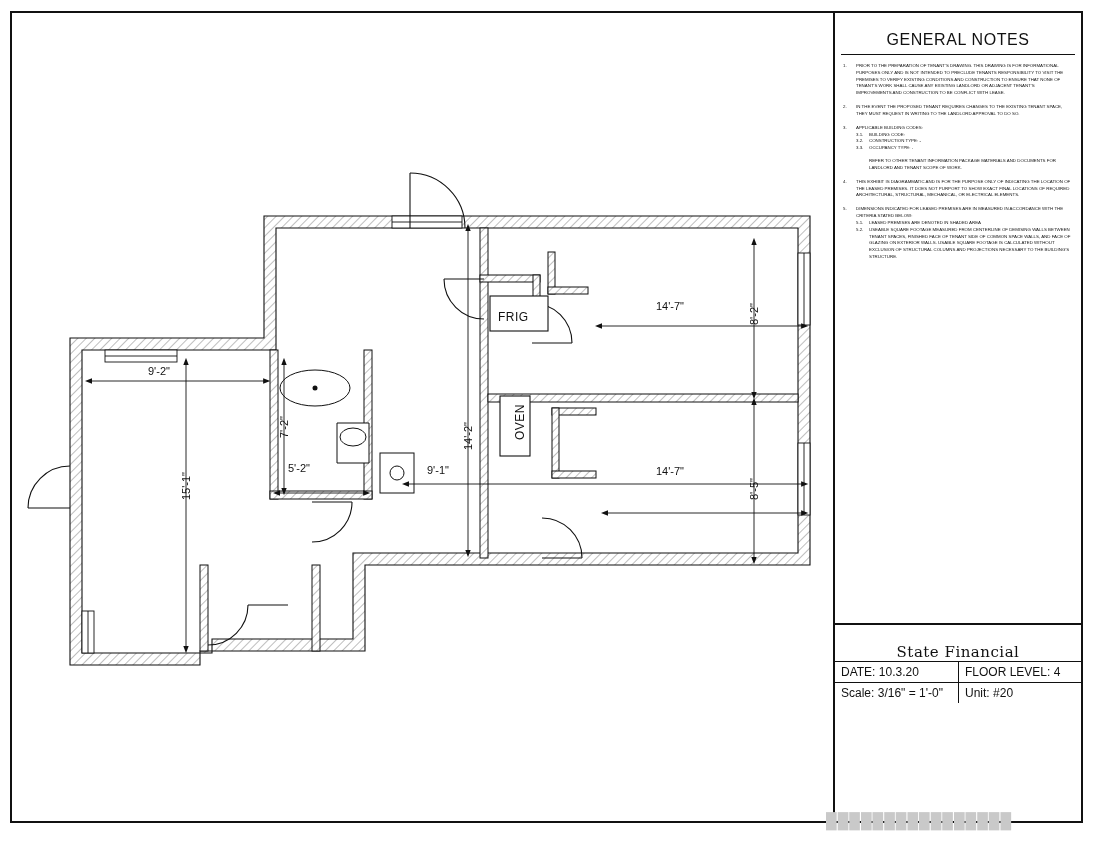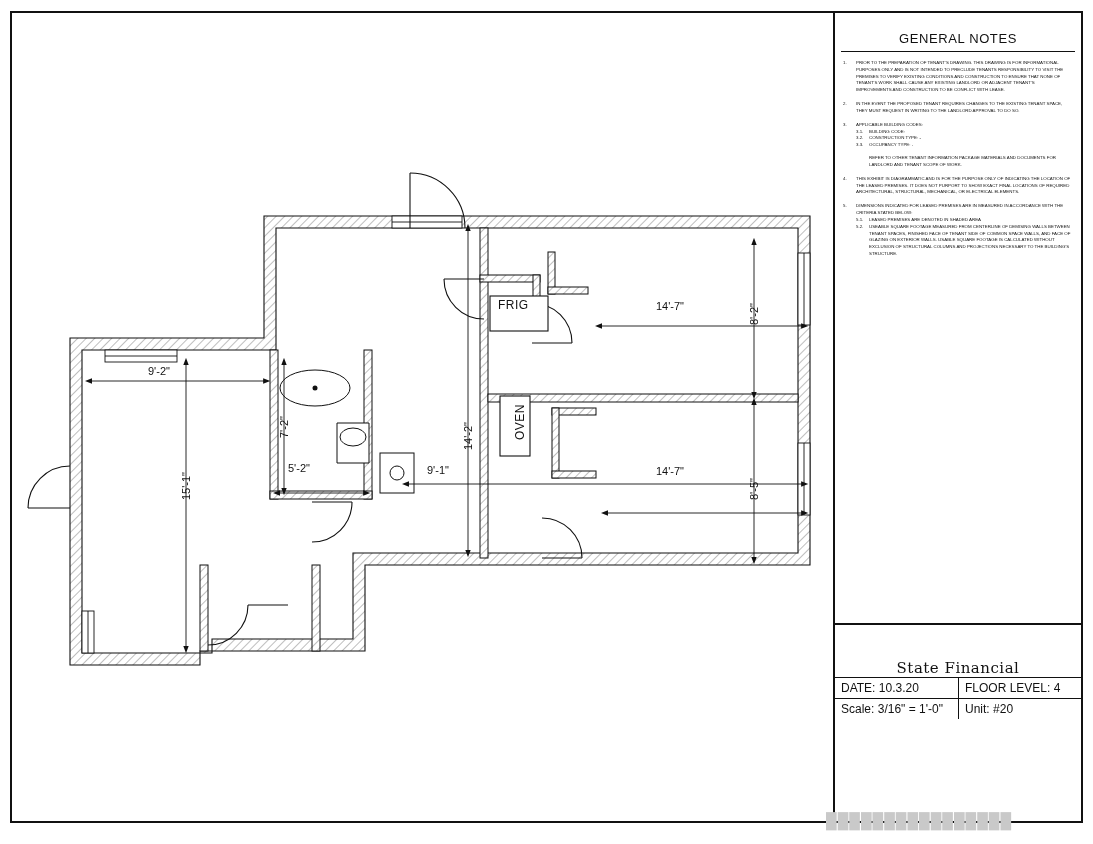--- a/index.html
+++ b/index.html
@@ -37,7 +37,7 @@
   }
   .notes-title {
     text-align: center;
-    font-size: 13px;
+    font-size: 16px;
     letter-spacing: .6px;
     padding-top: 18px;
     color: #111;

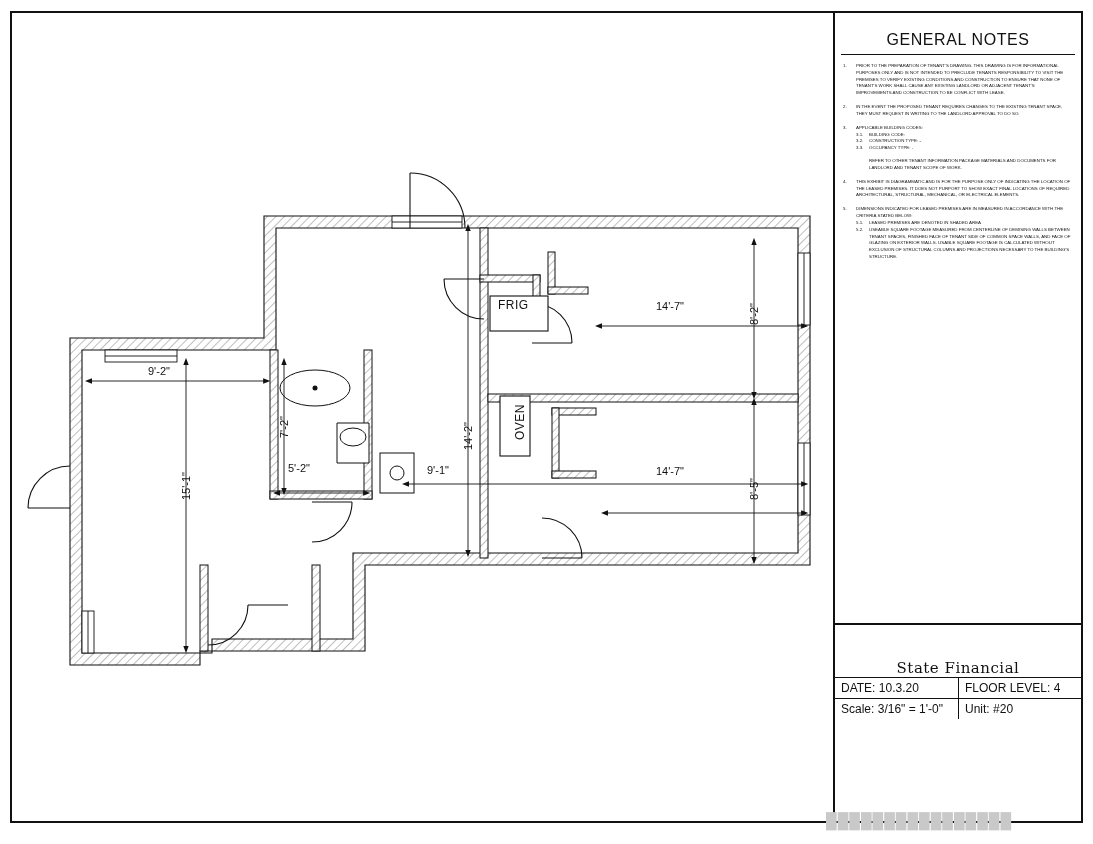--- a/index.html
+++ b/index.html
@@ -302,7 +302,7 @@
     </g>
   </svg>
 
-  <div class="roomtag" style="left:498px; top:298px;">FRIG</div>
+  <div class="roomtag" style="left:498px; top:310px;">FRIG</div>
   <div class="roomtag rot90" style="left:513px; top:440px;">OVEN</div>
 
   <div class="dimlabel" style="left:148px; top:365px;">9'-2"</div>

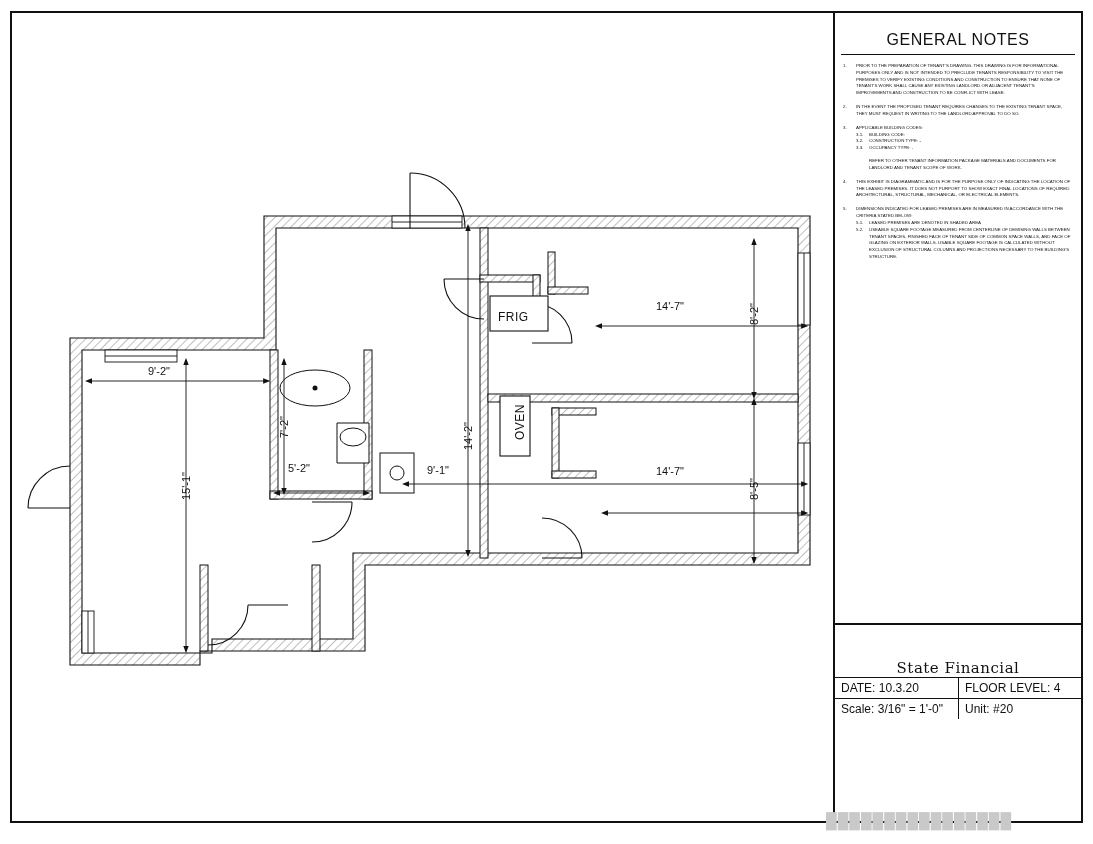--- a/index.html
+++ b/index.html
@@ -74,7 +74,6 @@
     text-align: center;
     padding-top: 18px;
     color: #111;
-    margin-top: 16px;
   }
   .tb-company .cname {
     font-family: "DejaVu Serif", serif;

